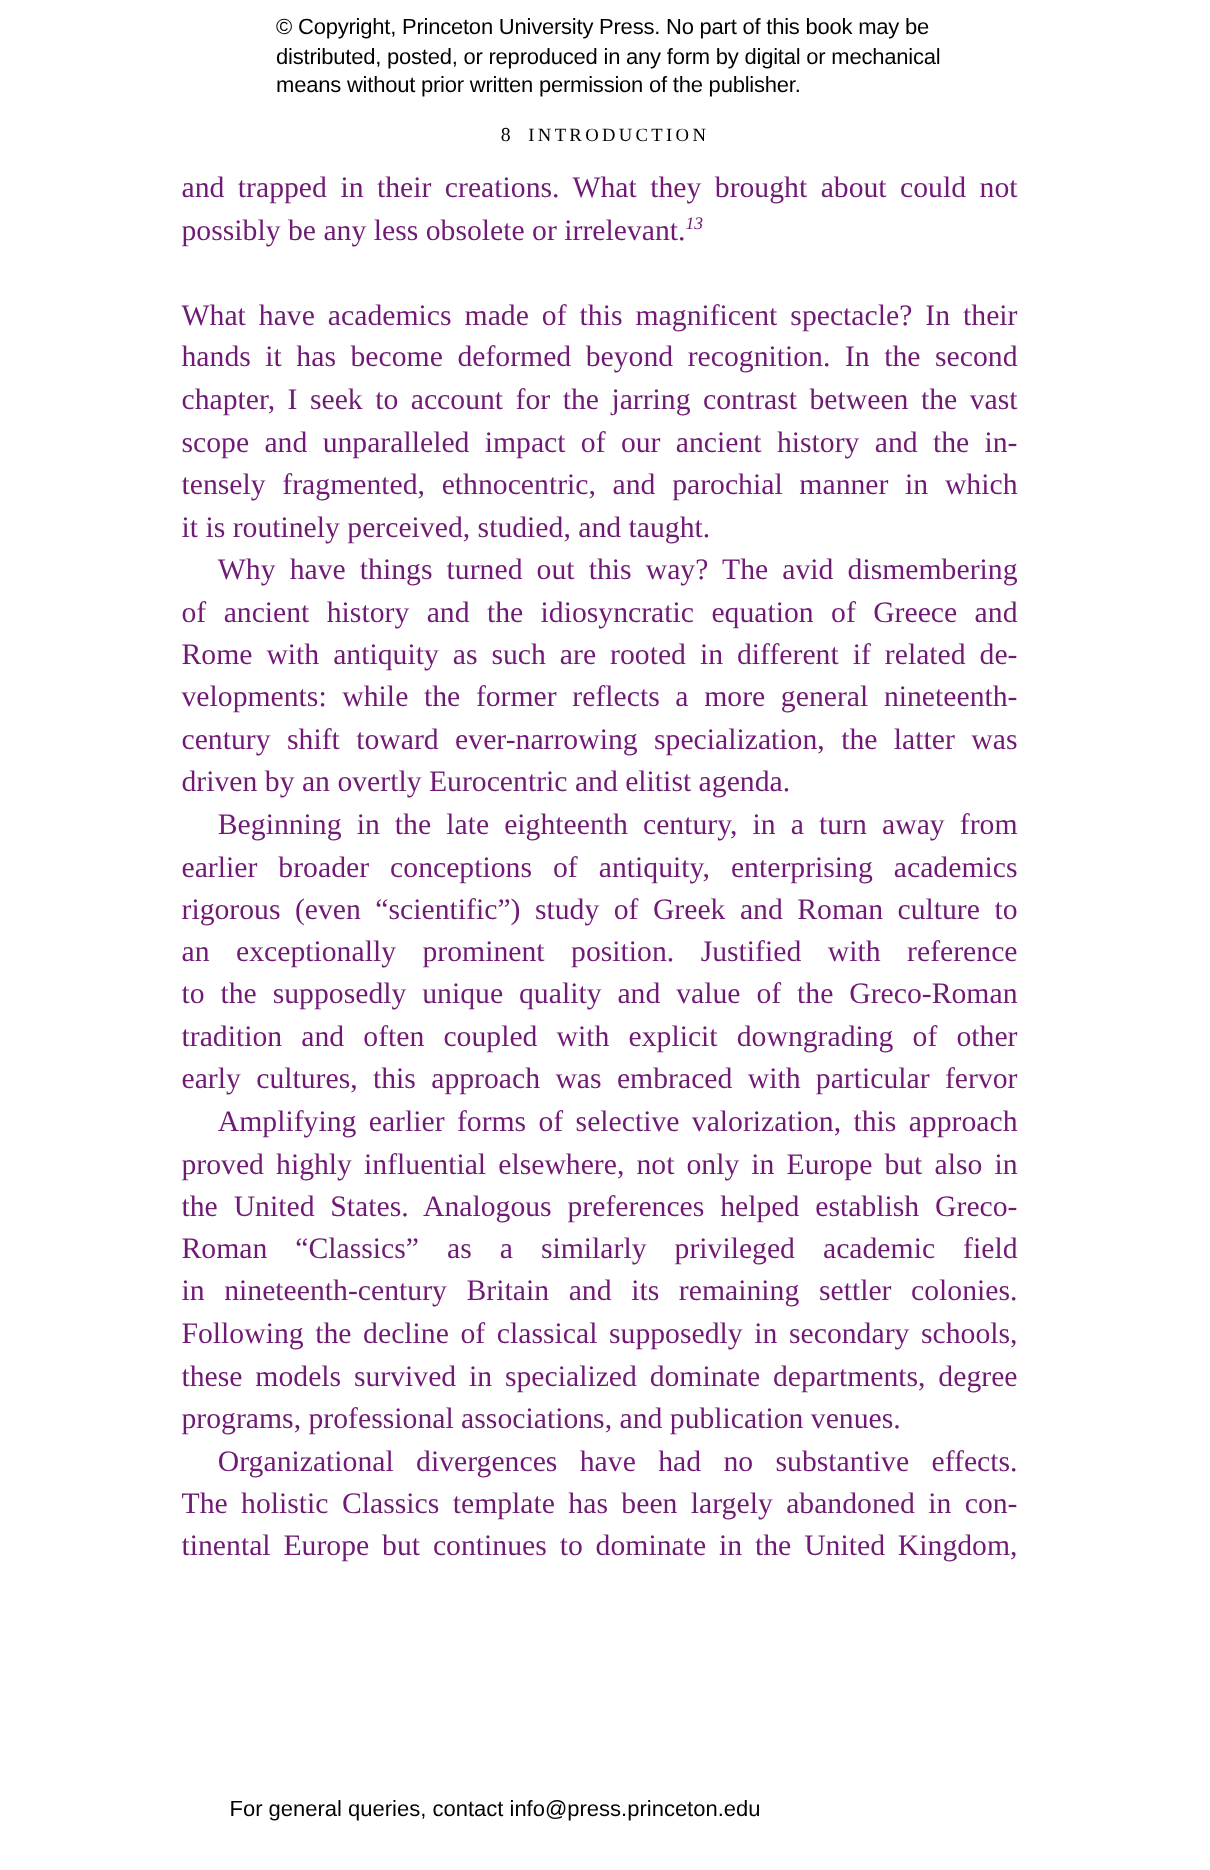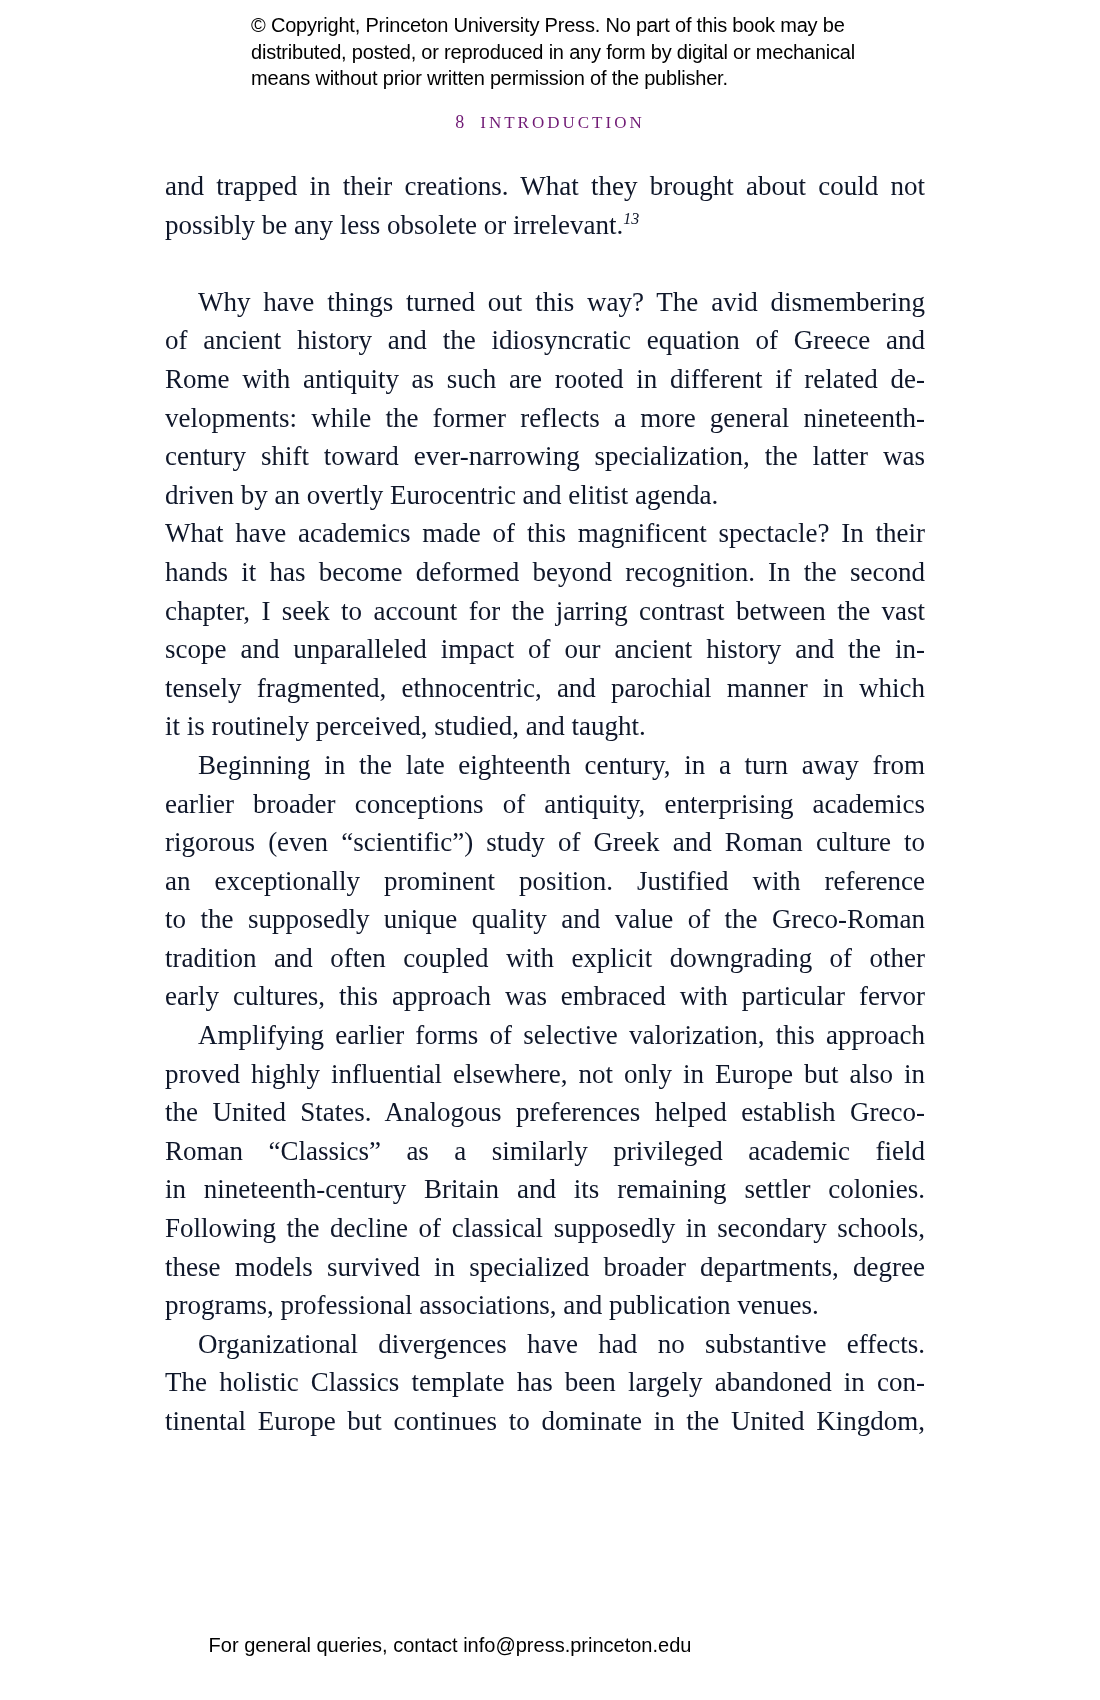--- a/index.html
+++ b/index.html
@@ -12,7 +12,7 @@
     .copyright div { white-space: nowrap; margin-left: 48px; }
     .running-head {
       position: absolute; left: 0; width: 1100px; top: 112px; text-align: center;
-      font-family: "Liberation Serif", serif; font-size: 17px; color: #701a75;
+      font-family: "Liberation Serif", serif; font-size: 17px; color: #000000;
       letter-spacing: 3px;
     }
     .running-head .num { margin-right: 16px; letter-spacing: 0; font-size: 18px; }

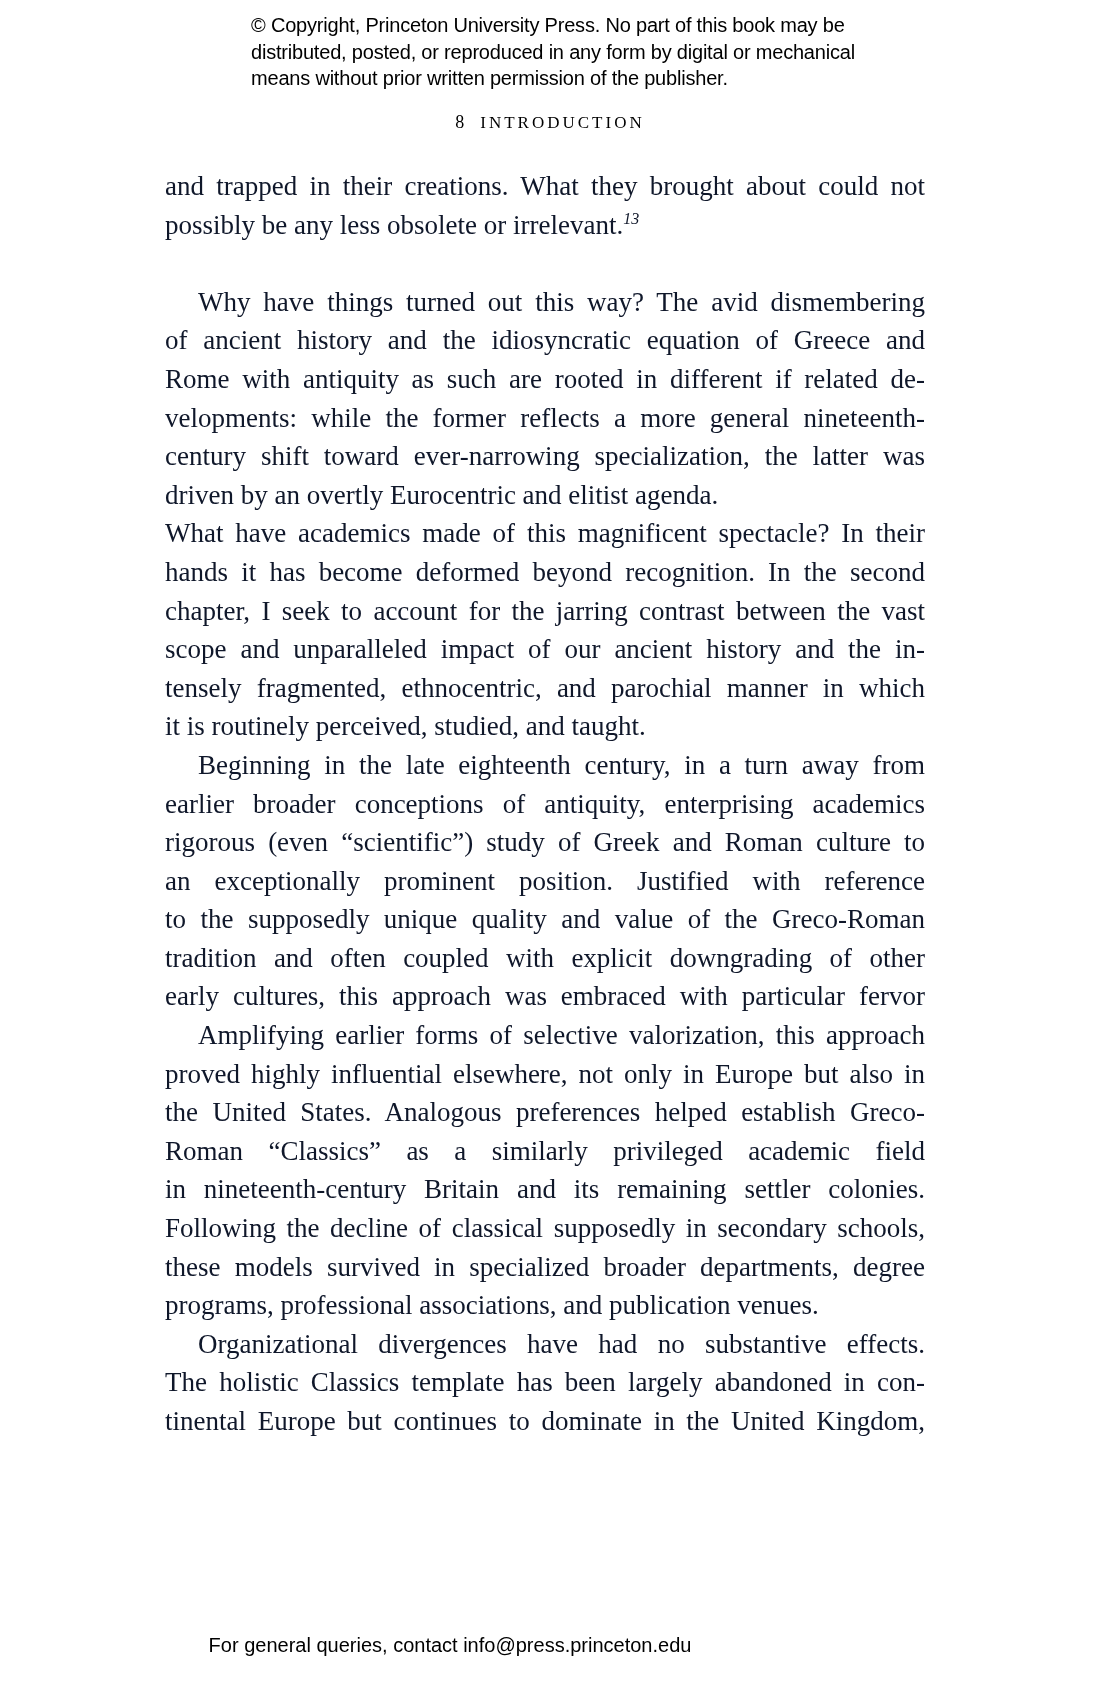--- a/index.html
+++ b/index.html
@@ -17,9 +17,9 @@
     }
     .running-head .num { margin-right: 16px; letter-spacing: 0; font-size: 18px; }
     .body-text {
-      position: absolute; left: 165px; top: 167px; width: 760px;
+      position: absolute; left: 165px; top: 151px; width: 760px;
       font-family: "Liberation Serif", serif; font-size: 27px; line-height: 38.6px;
-      color: #0f172a;
+      color: #701a75;
     }
     .line { white-space: nowrap; text-align: justify; text-align-last: justify; height: 38.6px; overflow: visible; }
     .line.last { text-align-last: left; }

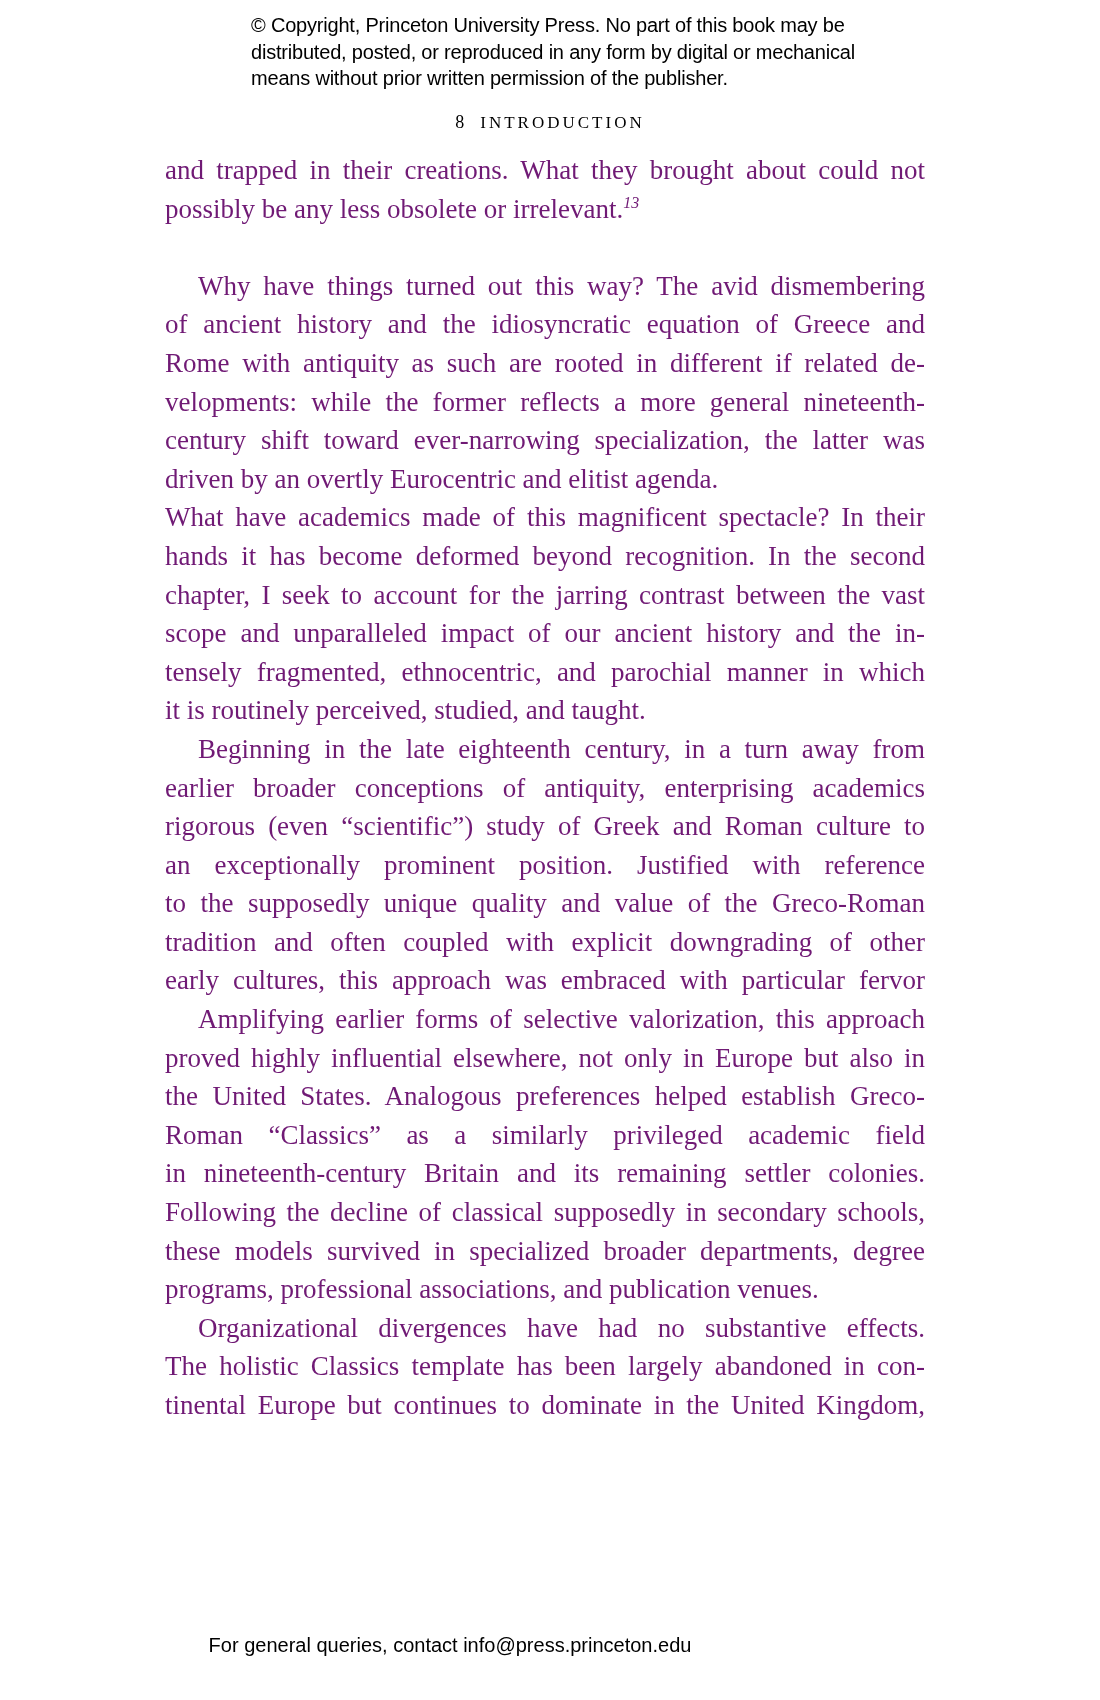--- a/index.html
+++ b/index.html
@@ -53,21 +53,21 @@
   <div class="gap"></div>
 
   <div>
+    <div class="line">What have academics made of this magnificent spectacle? In their</div>
+    <div class="line">hands it has become deformed beyond recognition. In the second</div>
+    <div class="line">chapter, I seek to account for the jarring contrast between the vast</div>
+    <div class="line">scope and unparalleled impact of our ancient history and the in-</div>
+    <div class="line">tensely fragmented, ethnocentric, and parochial manner in which</div>
+    <div class="line last">it is routinely perceived, studied, and taught.</div>
+  </div>
+
+  <div>
     <div class="line indent">Why have things turned out this way? The avid dismembering</div>
     <div class="line">of ancient history and the idiosyncratic equation of Greece and</div>
     <div class="line">Rome with antiquity as such are rooted in different if related de-</div>
     <div class="line">velopments: while the former reflects a more general nineteenth-</div>
     <div class="line">century shift toward ever-narrowing specialization, the latter was</div>
     <div class="line last">driven by an overtly Eurocentric and elitist agenda.</div>
-  </div>
-
-  <div>
-    <div class="line">What have academics made of this magnificent spectacle? In their</div>
-    <div class="line">hands it has become deformed beyond recognition. In the second</div>
-    <div class="line">chapter, I seek to account for the jarring contrast between the vast</div>
-    <div class="line">scope and unparalleled impact of our ancient history and the in-</div>
-    <div class="line">tensely fragmented, ethnocentric, and parochial manner in which</div>
-    <div class="line last">it is routinely perceived, studied, and taught.</div>
   </div>
 
   <div>

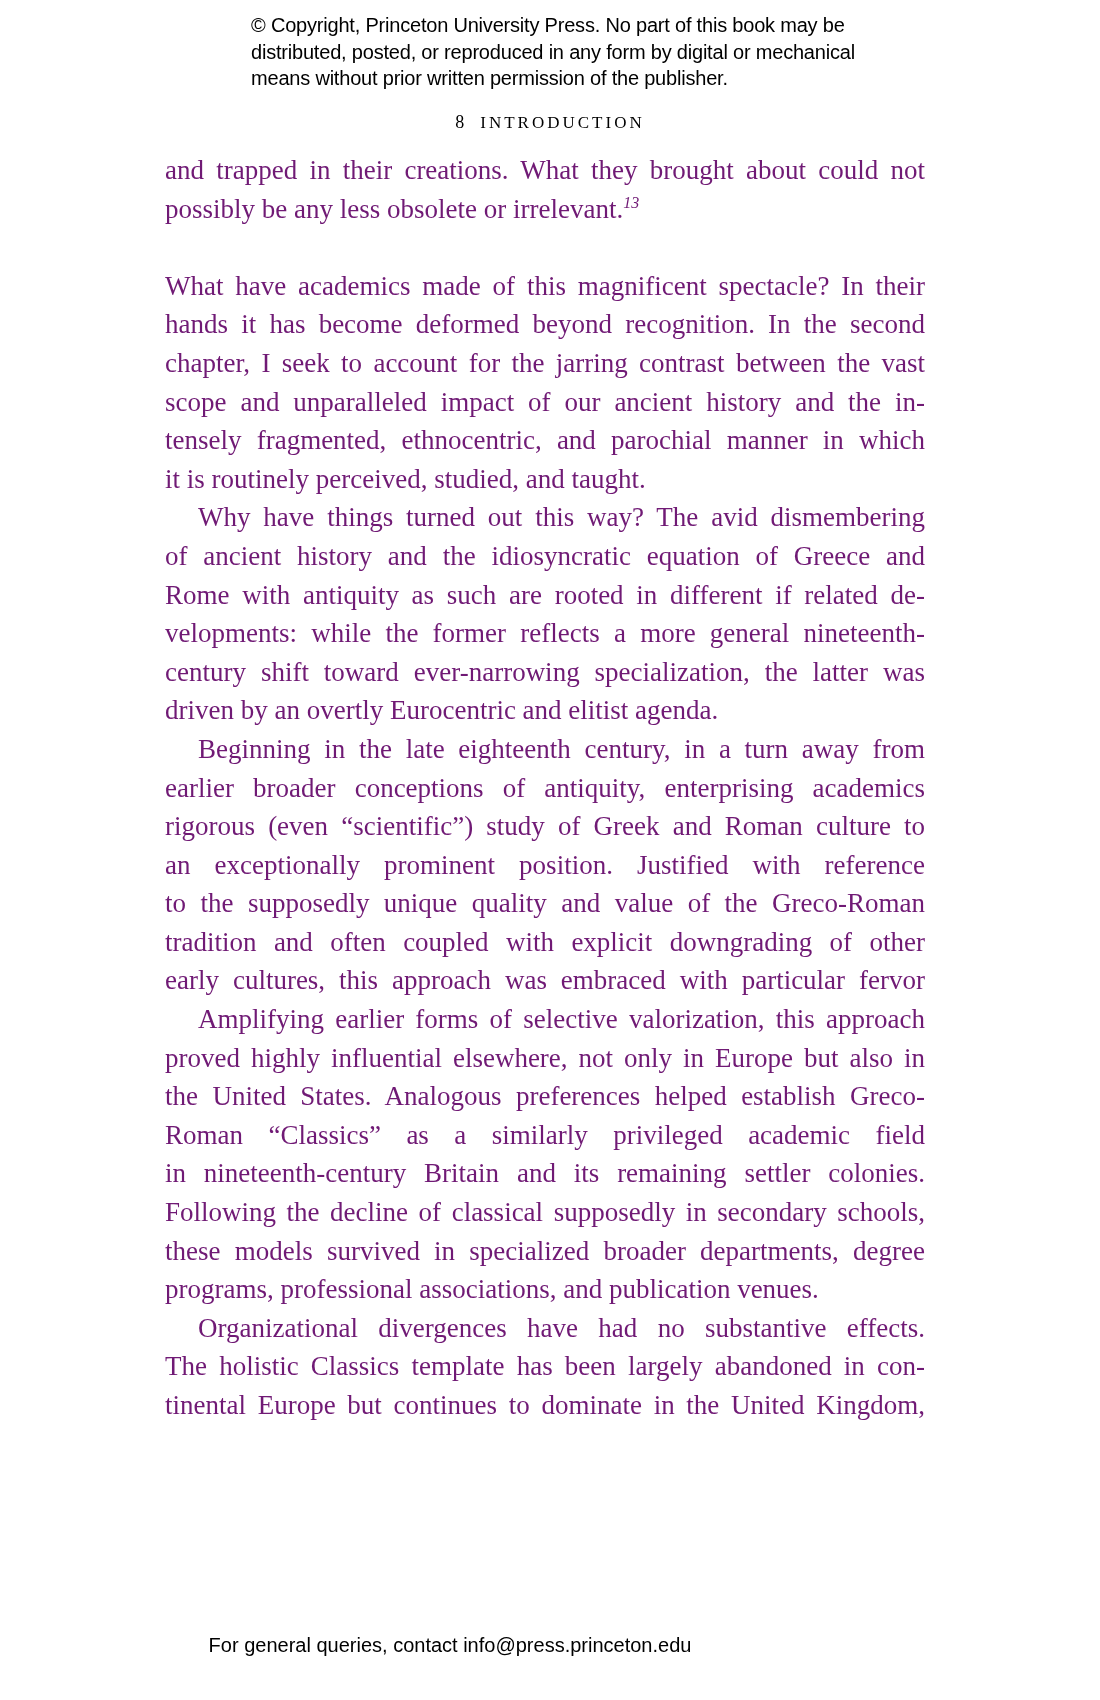--- a/index.html
+++ b/index.html
@@ -87,7 +87,7 @@
     <div class="line">Roman “Classics” as a similarly privileged academic field</div>
     <div class="line">in nineteenth-century Britain and its remaining settler colonies.</div>
     <div class="line">Following the decline of classical supposedly in secondary schools,</div>
-    <div class="line">these models survived in specialized broader departments, degree</div>
+    <div class="line">these models survived in specialized dominate departments, degree</div>
     <div class="line last">programs, professional associations, and publication venues.</div>
   </div>
 

